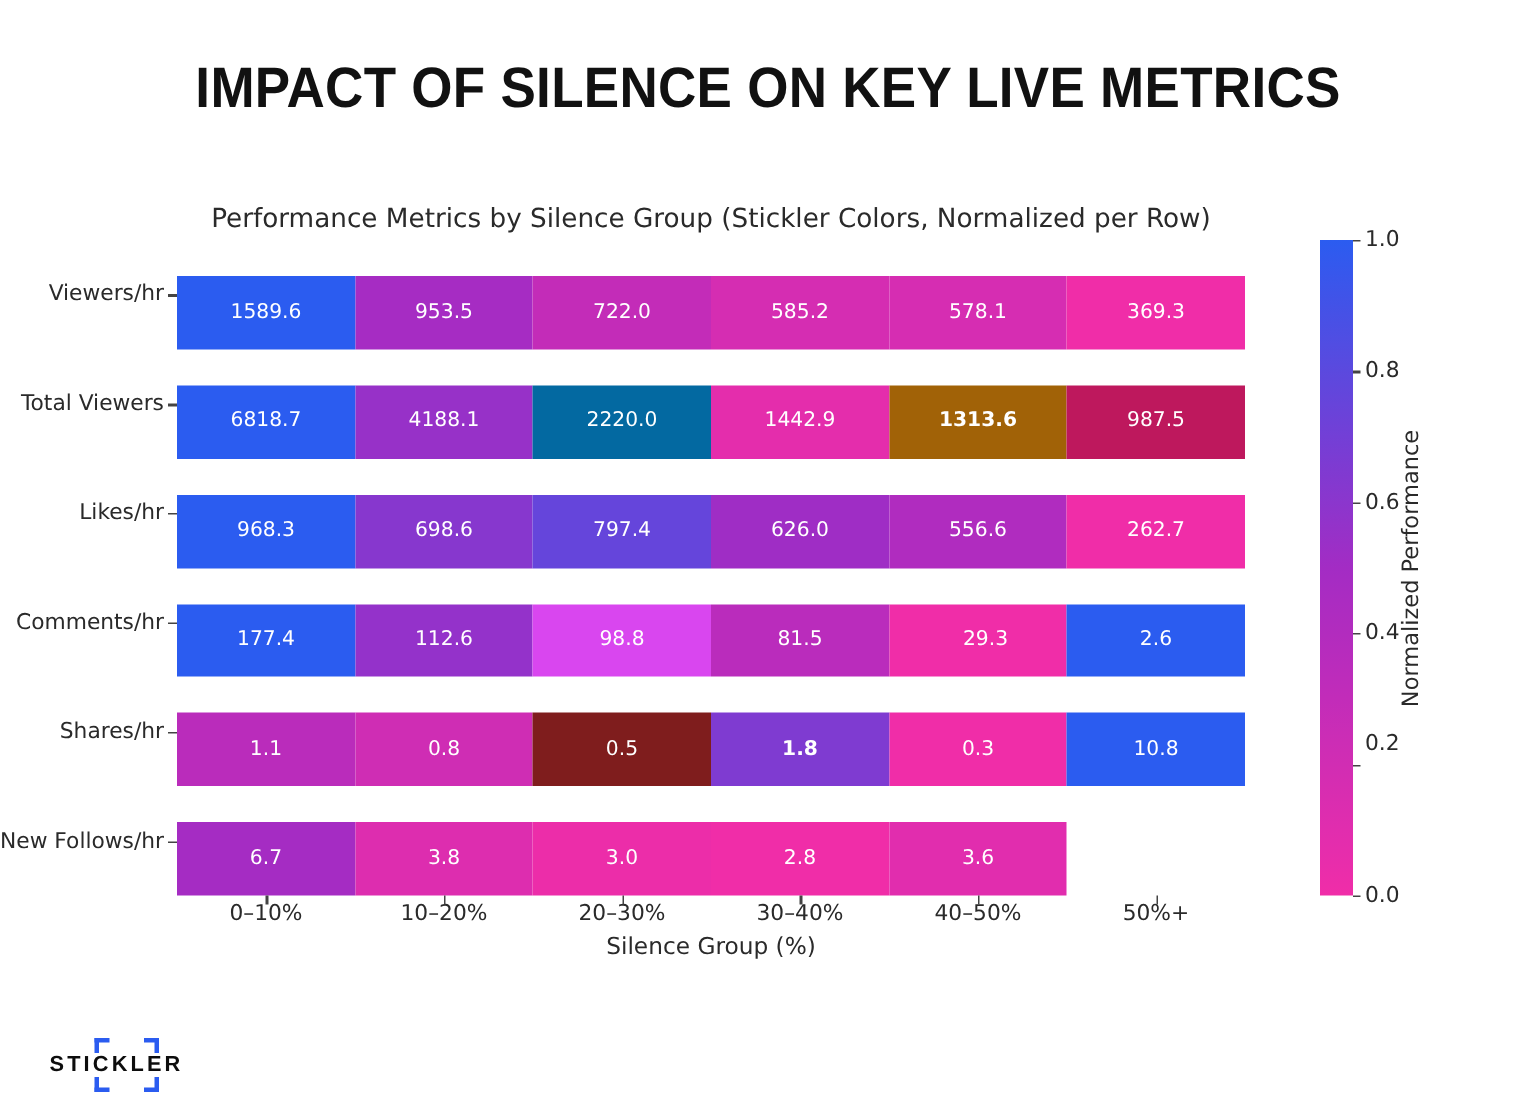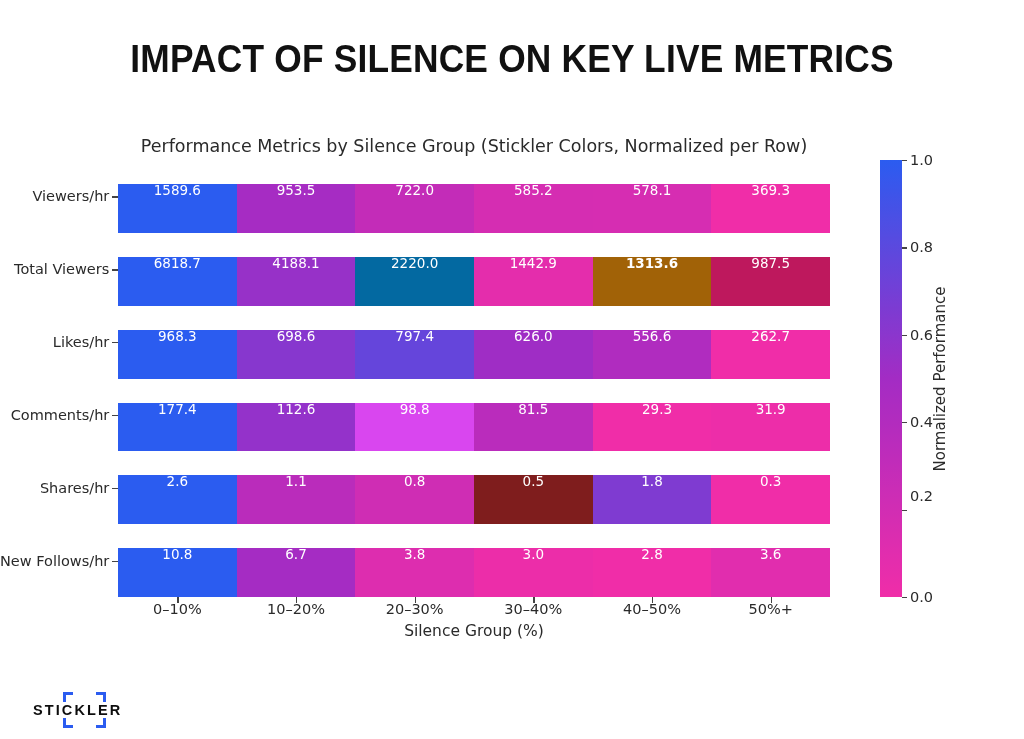--- a/index.html
+++ b/index.html
@@ -66,7 +66,7 @@
   .cell {
     position: relative;
     display: flex;
-    align-items: flex-start;
+    align-items: center;
     justify-content: center;
     margin-top: 24px;
   }

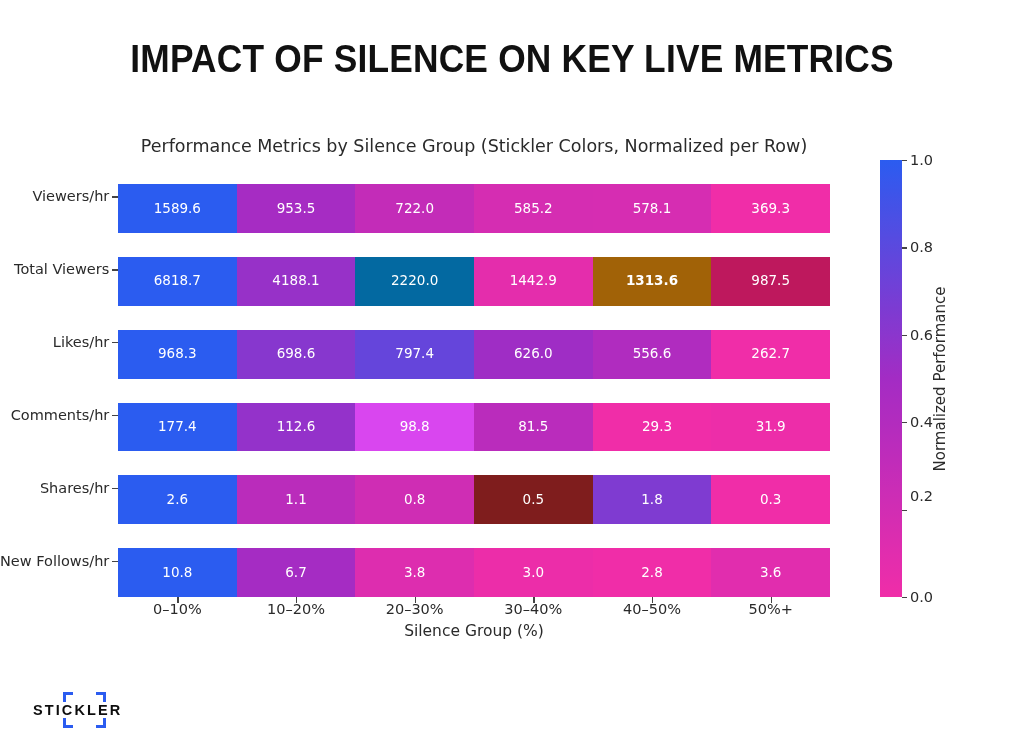--- a/index.html
+++ b/index.html
@@ -317,9 +317,6 @@
       </div>
       <div class="cell" style="background: rgb(240, 45, 168); padding-left: 10px;">
         <span class="cell-value">29.3</span>
-      </div>
-      <div class="cell" style="background: rgb(237, 45, 169);">
-        <span class="cell-value">31.9</span>
       </div>
       <div class="cell" style="background: rgb(43, 92, 240);">
         <span class="cell-value">2.6</span>

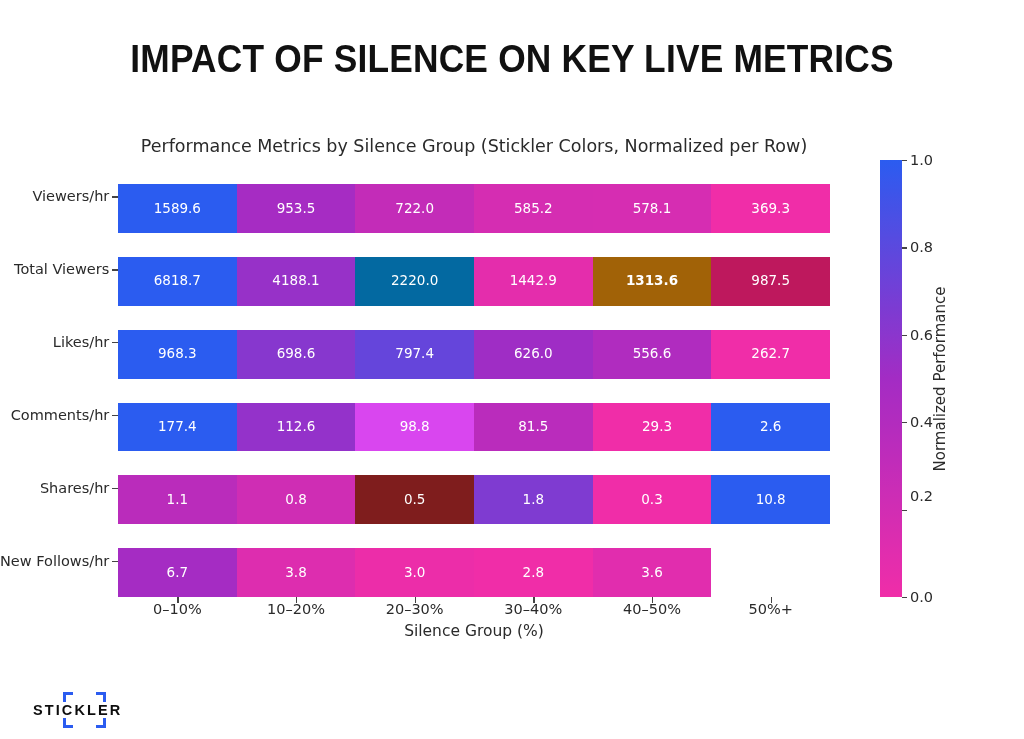--- a/index.html
+++ b/index.html
@@ -330,7 +330,7 @@
       <div class="cell" style="background: #7f1d1d;">
         <span class="cell-value">0.5</span>
       </div>
-      <div class="cell" style="background: rgb(127, 59, 209);">
+      <div class="cell" style="background: rgb(127, 59, 209); font-weight: bold;">
         <span class="cell-value">1.8</span>
       </div>
       <div class="cell" style="background: rgb(240, 45, 168);">

